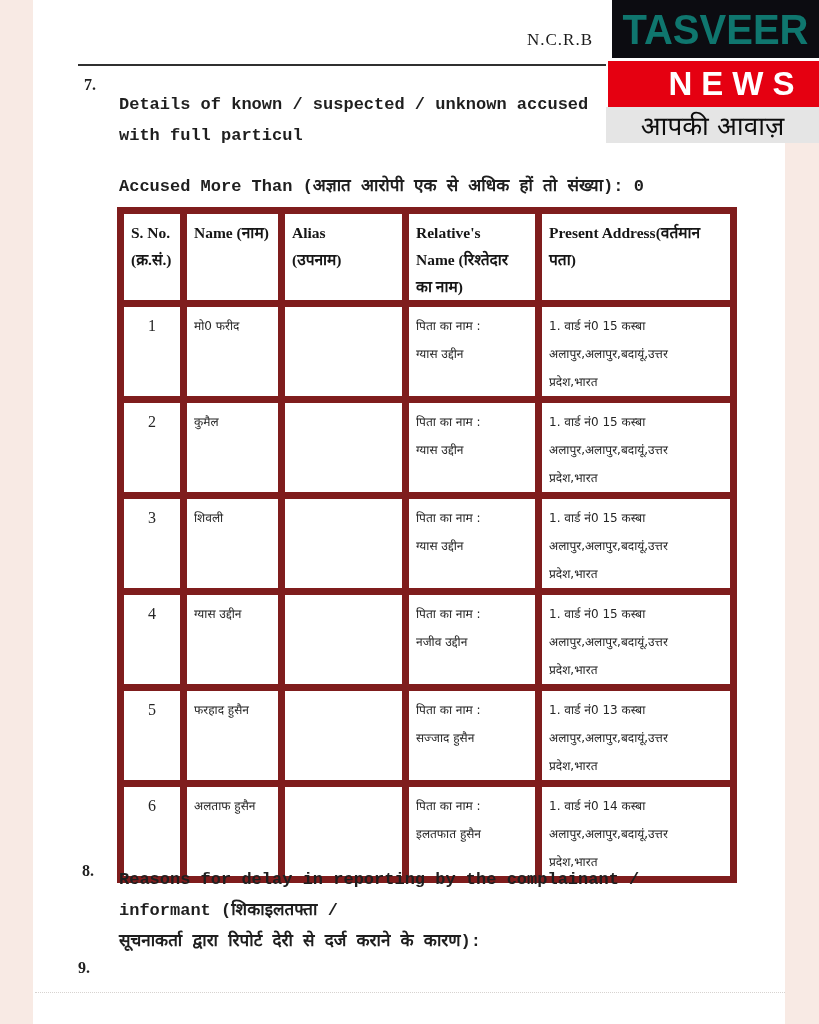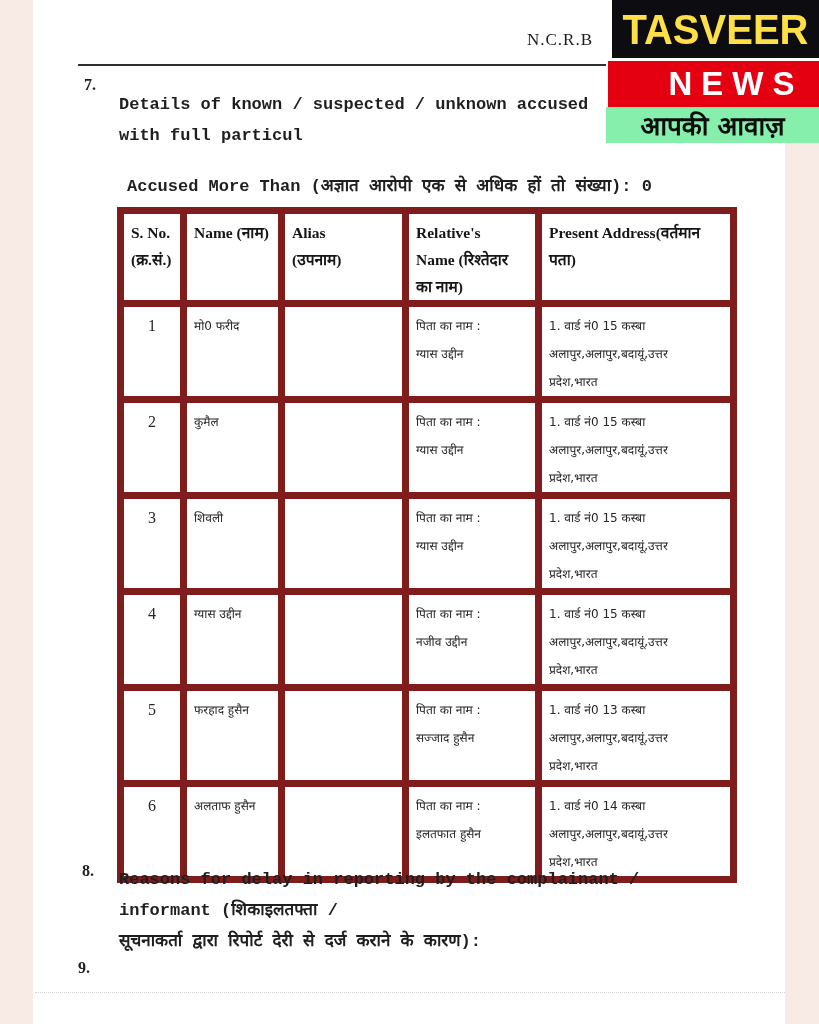--- a/index.html
+++ b/index.html
@@ -38,7 +38,7 @@
   }
   .logo .box-black {
     position: absolute; left: 6px; top: 0; width: 207px; height: 58px;
-    background: #0c0c11; color: #fde047;
+    background: #0c0c11; color: #0f766e;
     display: flex; align-items: center; justify-content: center;
     font-family: "Liberation Sans", sans-serif;
     font-weight: bold; font-size: 40px; letter-spacing: 0px;

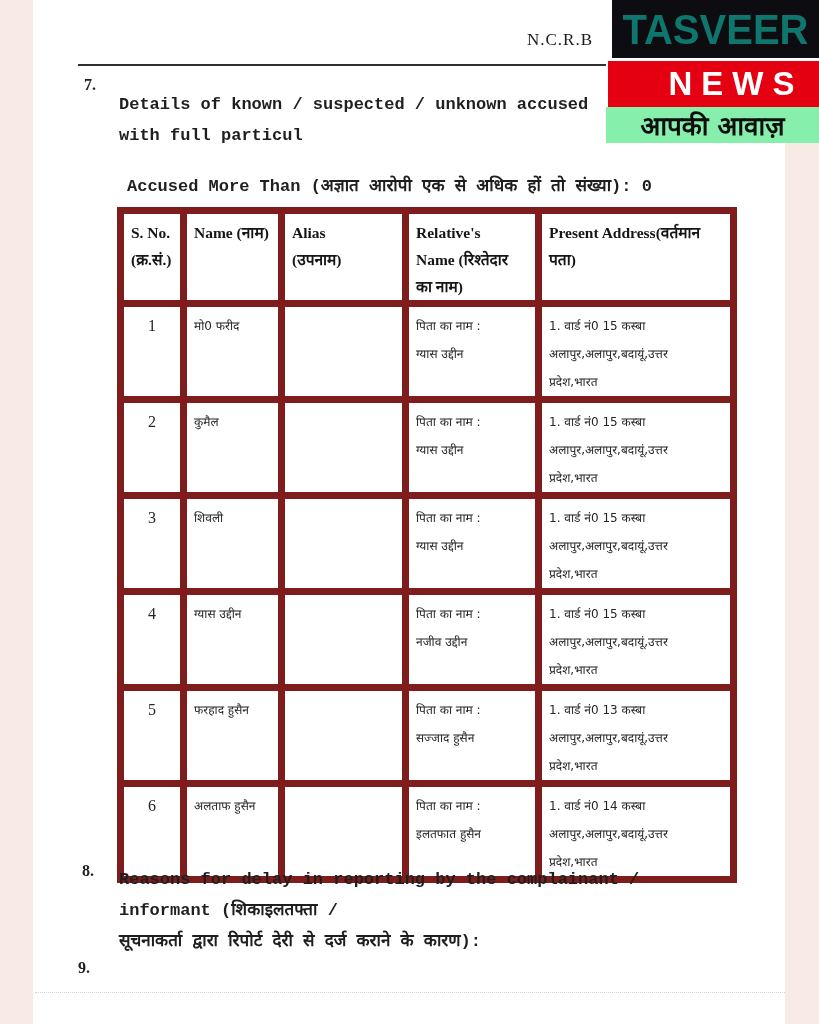--- a/index.html
+++ b/index.html
@@ -54,10 +54,10 @@
   }
   .logo .tagline {
     position: absolute; left: 0; top: 107px; width: 213px; height: 36px;
-    background: #86efac; color: #0d0d0d;
+    background: #e5e5e5; color: #0d0d0d;
     display: flex; align-items: center; justify-content: center;
     font-family: "DejaVu Sans", "Liberation Sans", sans-serif;
-    font-weight: bold; font-size: 26px;
+    font-weight: normal; font-size: 26px;
   }
 
   

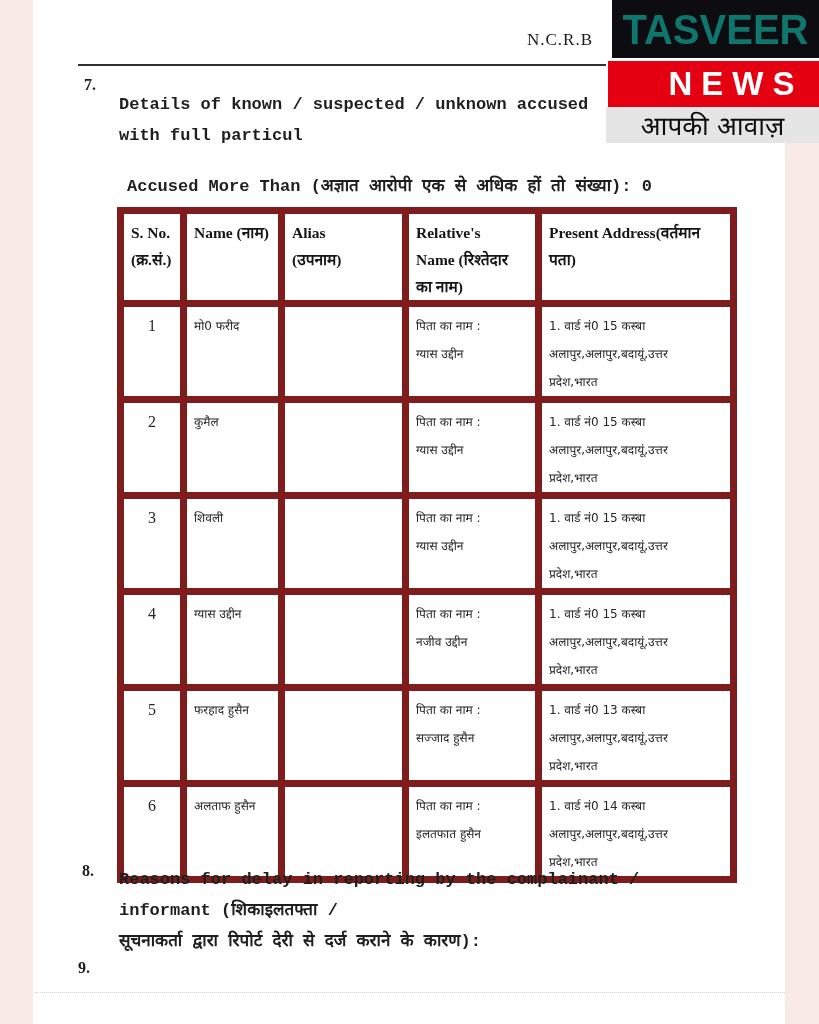--- a/index.html
+++ b/index.html
@@ -73,7 +73,7 @@
   .s7-num  { left: 84px;  top: 76px; }
   .s7-en   { left: 119px; top: 89px;  width: 500px; }
   .s7-hi   { left: 119px; top: 117px; width: 520px; font-family: "DejaVu Sans", "Liberation Sans", sans-serif; font-size: 17px; }
-  .s7-accused { left: 127px; top: 171px; width: 560px; }
+  .s7-accused { left: 119px; top: 171px; width: 560px; }
 
   
   .accused-table {

